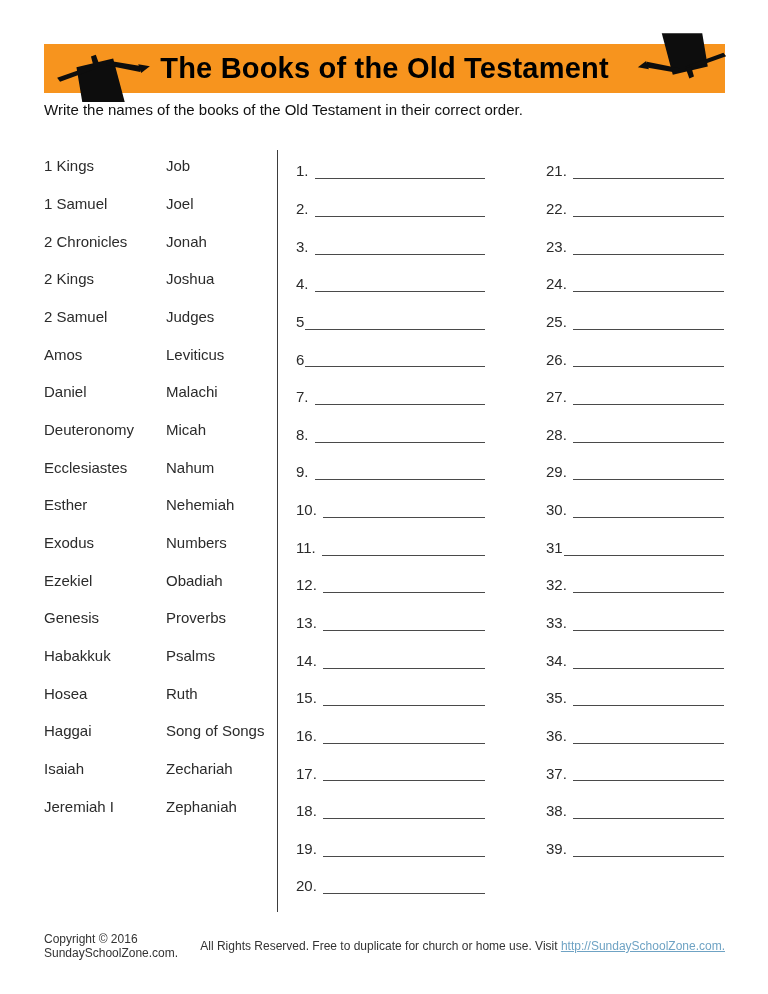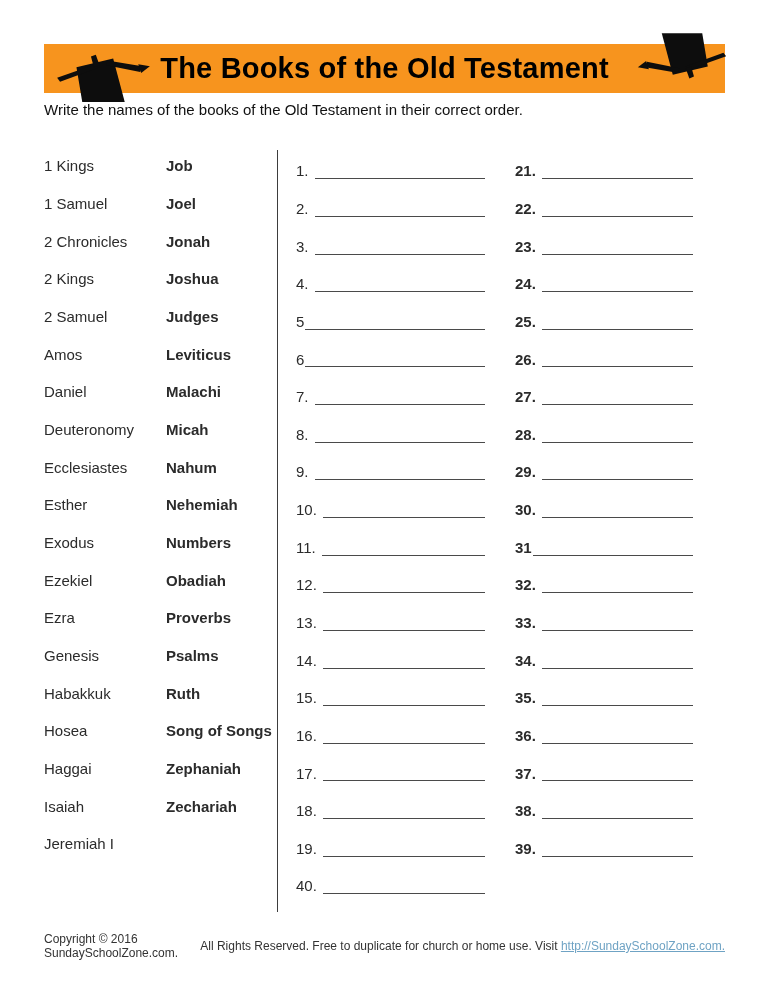--- a/index.html
+++ b/index.html
@@ -35,7 +35,7 @@
   
   .book-col { position:absolute; display:flex; flex-direction:column; }
   .book-col-1 { left:44px;  top:147px; width:122px; }
-  .book-col-2 { left:166px; top:147px; width:112px;font-weight:bold; }
+  .book-col-2 { left:166px; top:147px; width:112px; }
   .book-item {
     height:37.68px; display:flex; align-items:center;
     font-size:15px; color:#2b2b2b; white-space:nowrap;

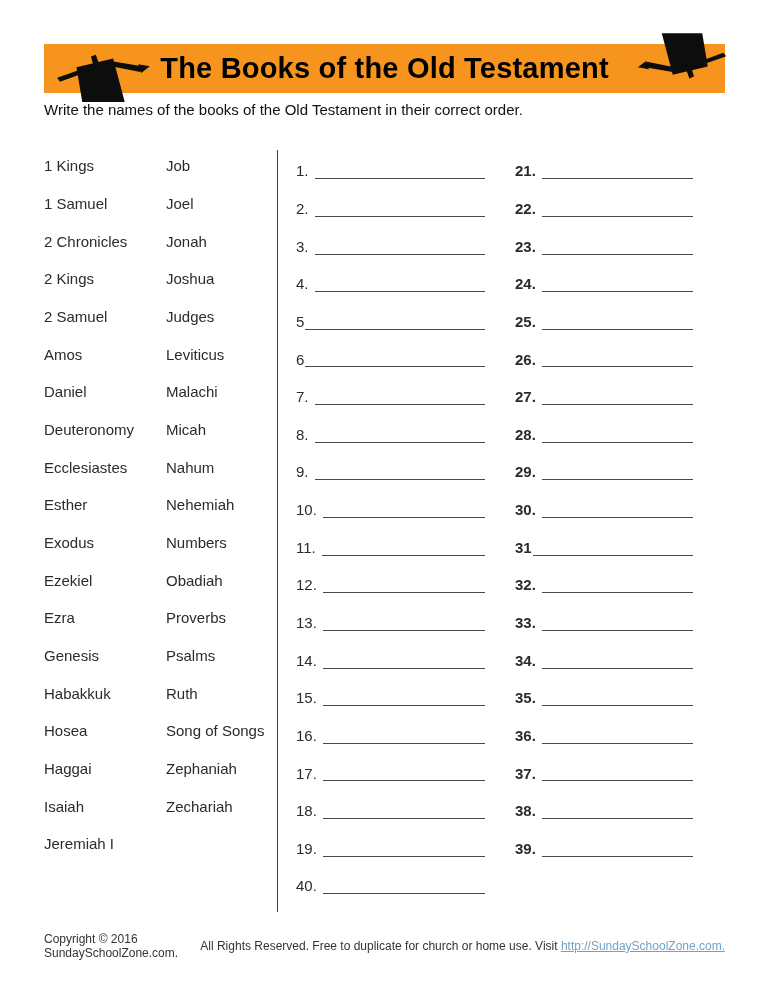--- a/index.html
+++ b/index.html
@@ -50,7 +50,7 @@
   
   .blank-col { position:absolute; display:flex; flex-direction:column; }
   .blank-col-1 { left:296px; top:152px; width:189px; }
-  .blank-col-2 { left:515px; top:152px; width:178px;font-weight:bold; }
+  .blank-col-2 { left:546px; top:152px; width:178px; }
   .blank-row {
     height:37.65px; display:flex; align-items:center;
   }

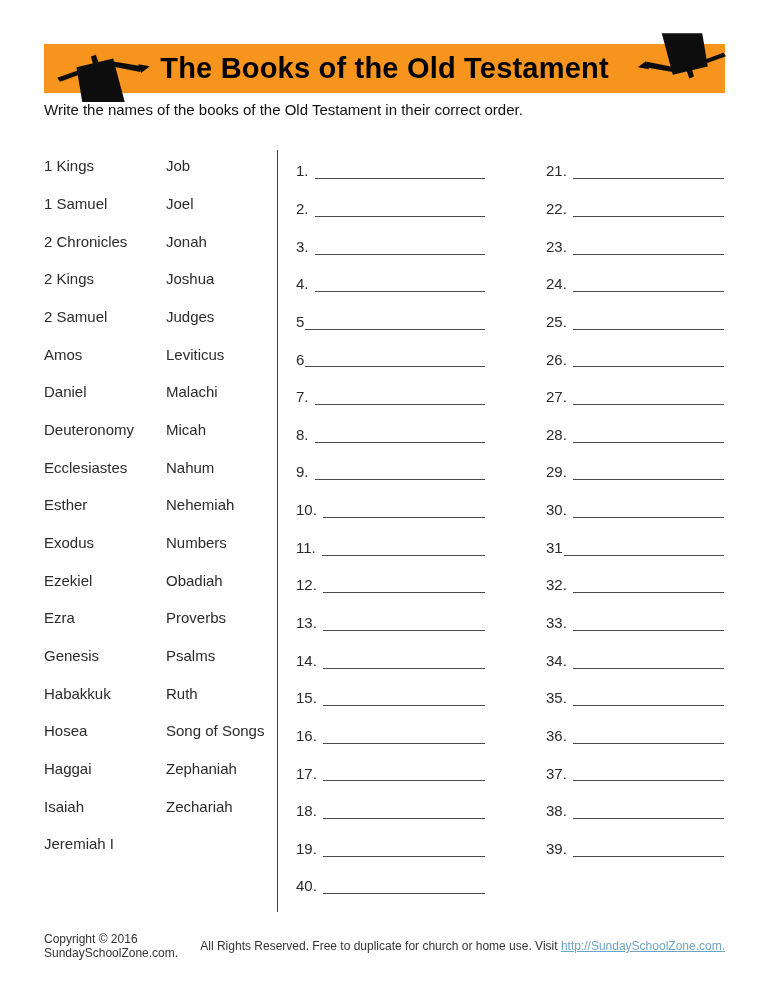--- a/index.html
+++ b/index.html
@@ -128,7 +128,6 @@
 
       <div class="book-item">Ezekiel</div>
 
-      <div class="book-item">Ezra</div>
 
       <div class="book-item">Genesis</div>
 

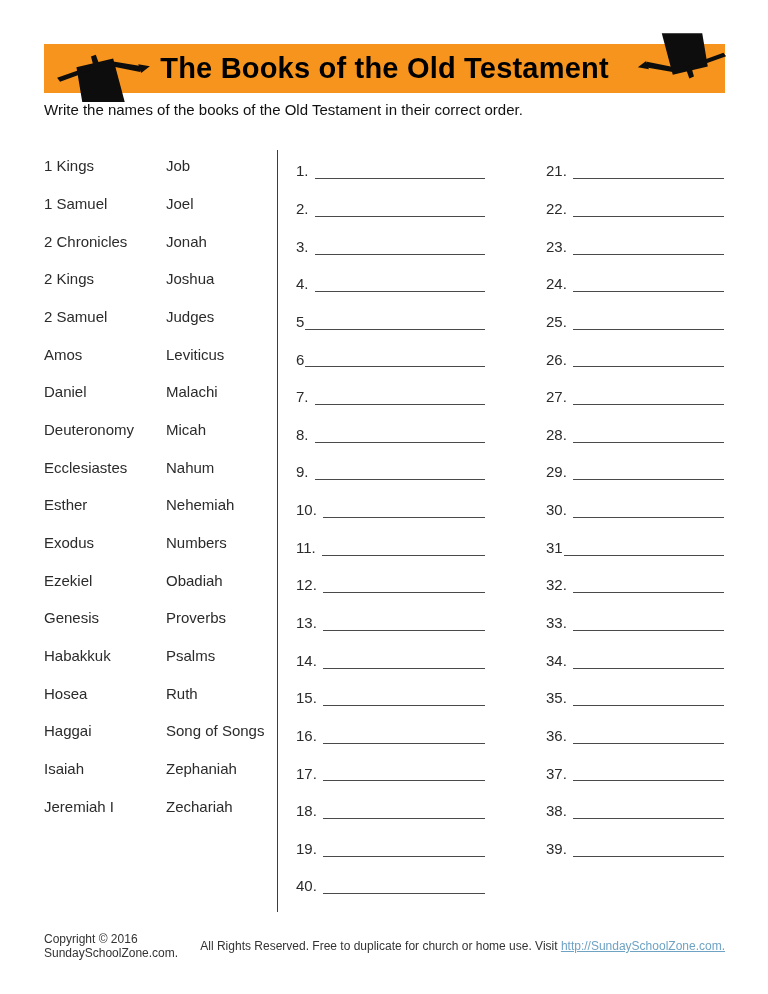--- a/index.html
+++ b/index.html
@@ -176,9 +176,9 @@
 
       <div class="book-item">Song of Songs</div>
 
+      <div class="book-item">Zechariah</div>
+
       <div class="book-item">Zephaniah</div>
-
-      <div class="book-item">Zechariah</div>
     </div>
 
   <div class="divider"></div>

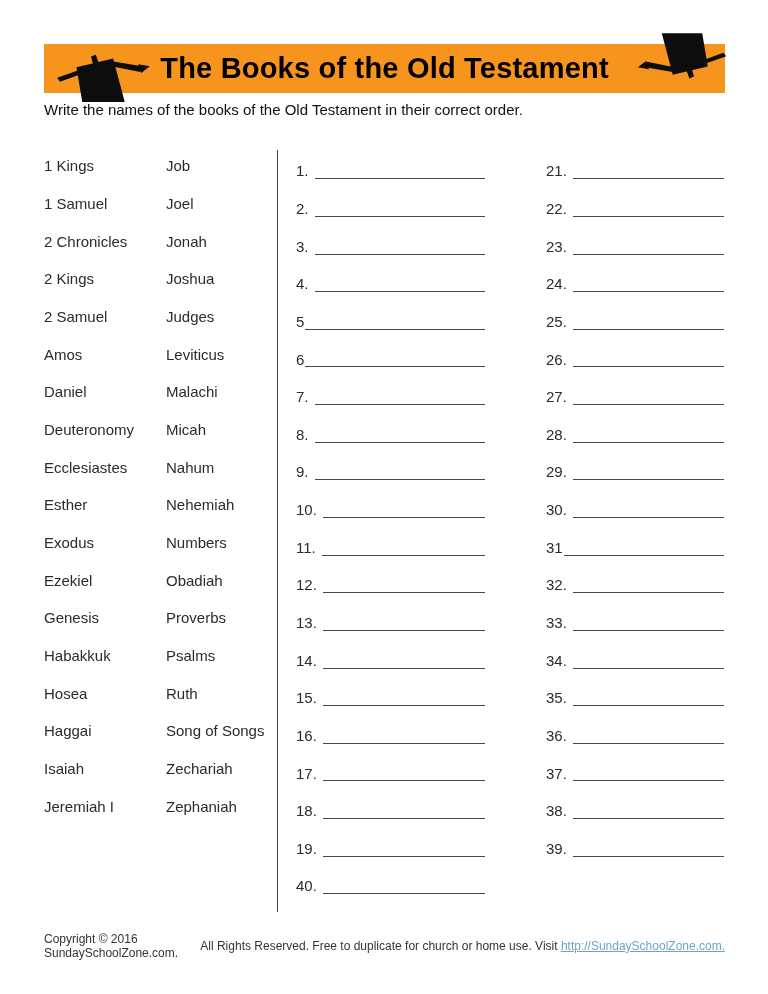--- a/index.html
+++ b/index.html
@@ -281,7 +281,7 @@
       </div>
 
       <div class="blank-row">
-        <span class="blank-num">40.</span>
+        <span class="blank-num">20.</span>
         <span class="answer-line"></span>
       </div>
     </div>

